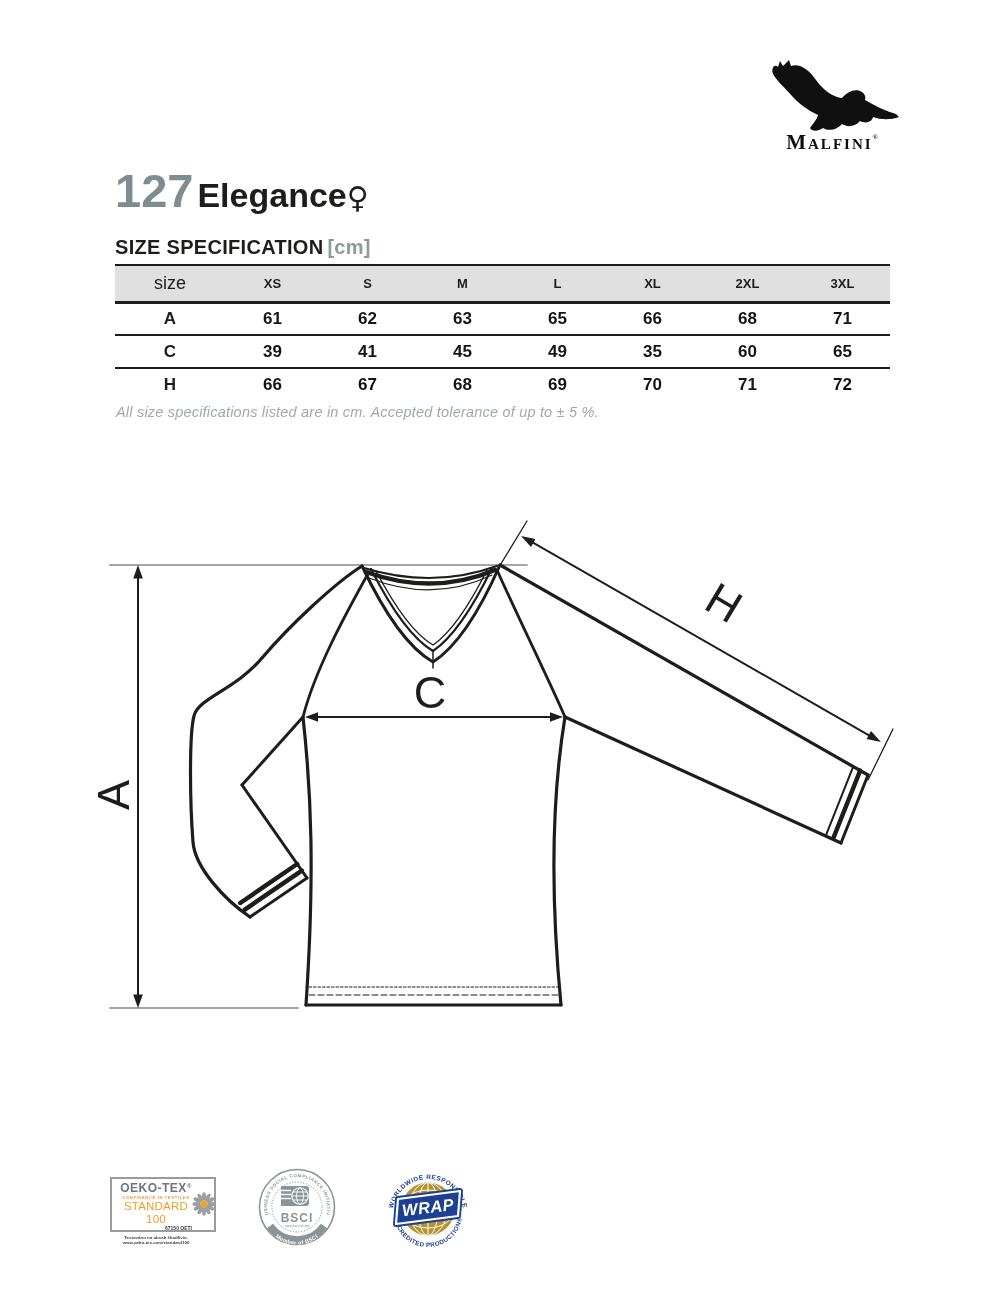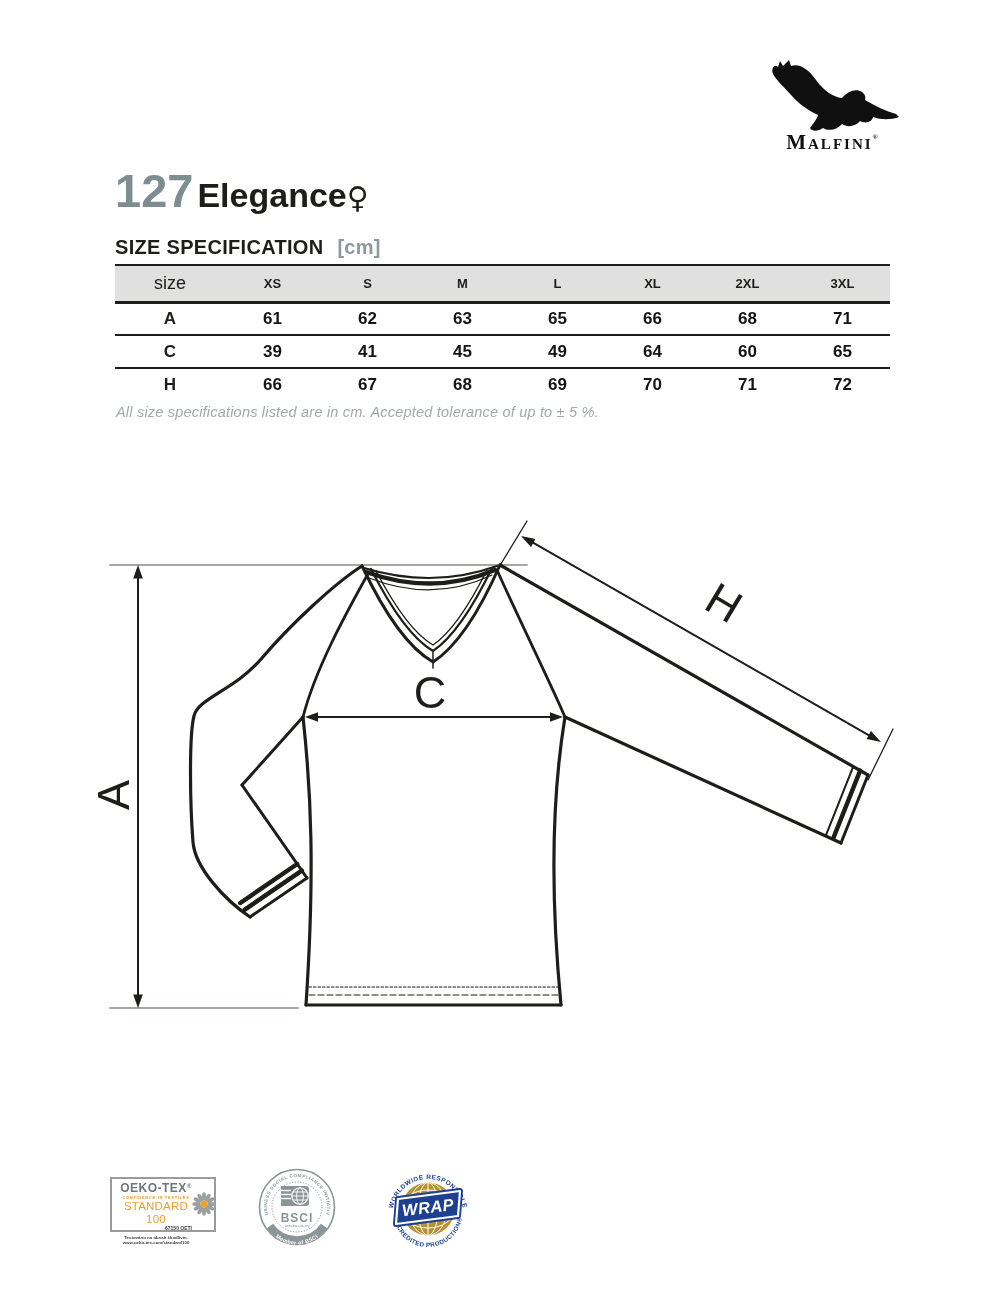--- a/index.html
+++ b/index.html
@@ -21,7 +21,7 @@
                  color:#1d1d1b;margin-left:-4px;position:relative;top:1px;}
 
   .section-heading{position:absolute;left:115px;top:236px;font-size:20px;font-weight:700;letter-spacing:.3px;}
-  .section-heading .unit{color:#8b9a9b;margin-left:14px;}
+  .section-heading .unit{color:#8b9a9b;margin-left:4px;}
 
   
   table.size-table{position:absolute;left:115px;top:264px;width:775px;border-collapse:collapse;

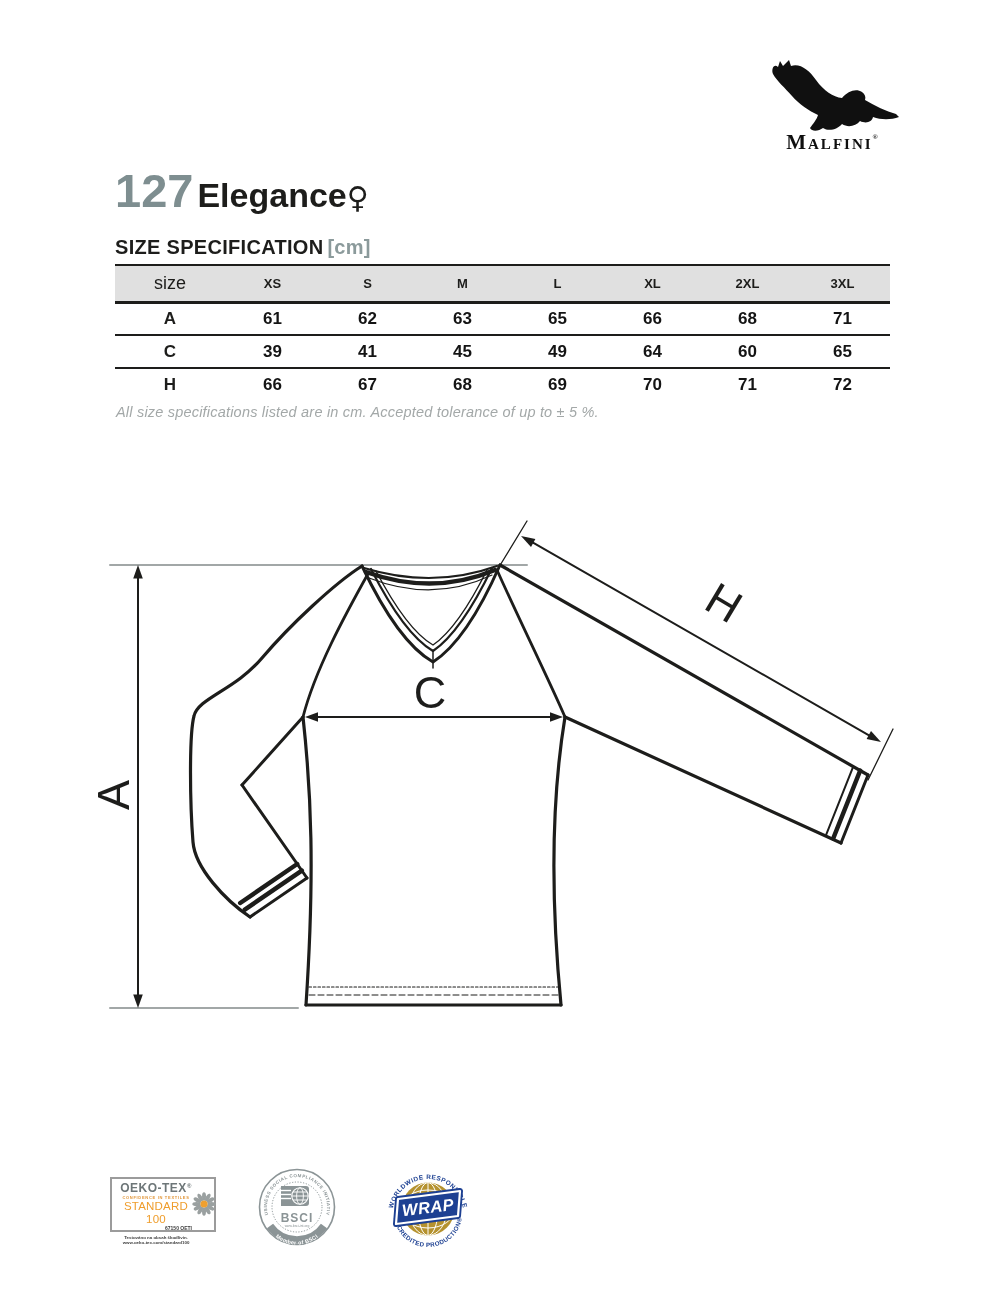--- a/index.html
+++ b/index.html
@@ -127,7 +127,7 @@
         <td>41</td>
         <td>45</td>
         <td>49</td>
-        <td>64</td>
+        <td>35</td>
         <td>60</td>
         <td>65</td>
       </tr>

